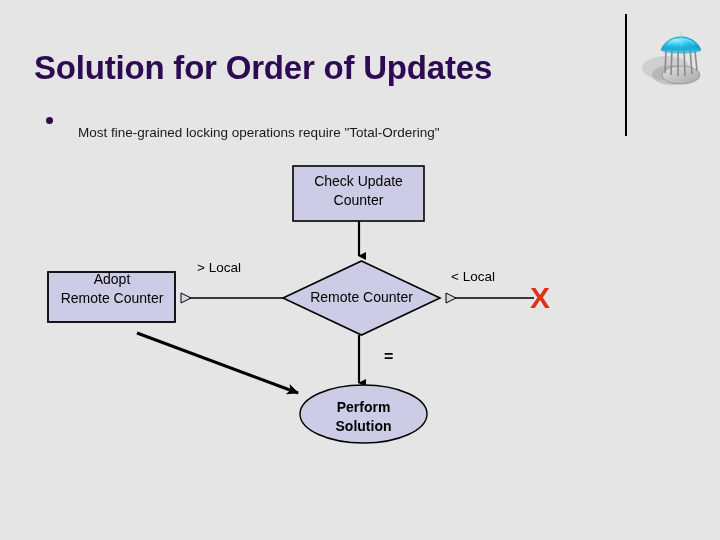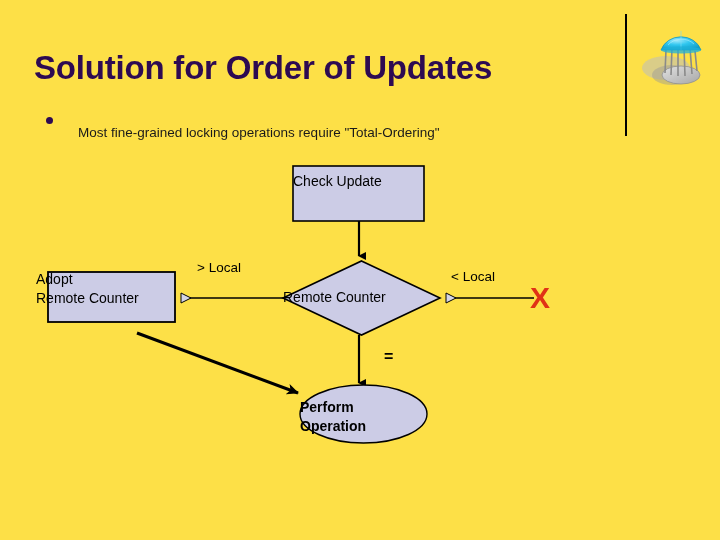--- a/index.html
+++ b/index.html
@@ -21,7 +21,7 @@
     left: 0; top: 0;
     width: 720px;
     height: 540px;
-    background: #fde047;
+    background: #e5e5e5;
   }
 
   

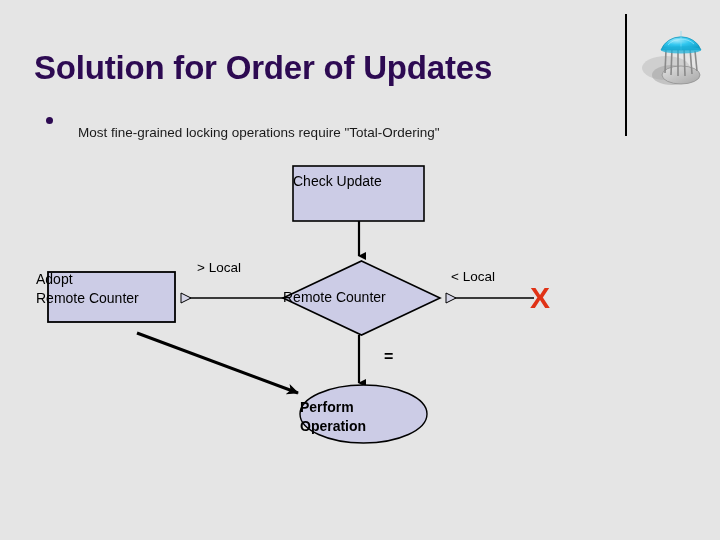--- a/index.html
+++ b/index.html
@@ -100,6 +100,7 @@
 
   .node-label {
     position: absolute;
+    text-align: center;
     font-size: 14px;
     color: #000000;
     line-height: 19px;

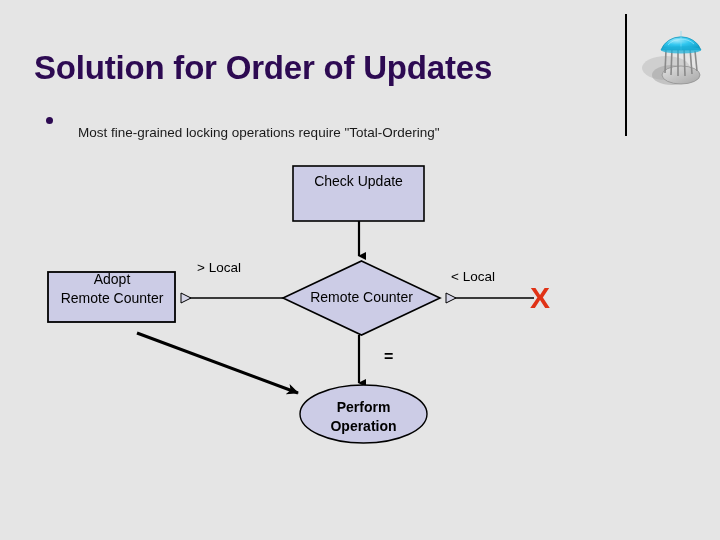--- a/index.html
+++ b/index.html
@@ -245,6 +245,7 @@
 
     <div id="label-check-update" class="node-label">
       <div>Check Update</div>
+      <div>Counter</div>
     </div>
 
     <div id="label-adopt" class="node-label">

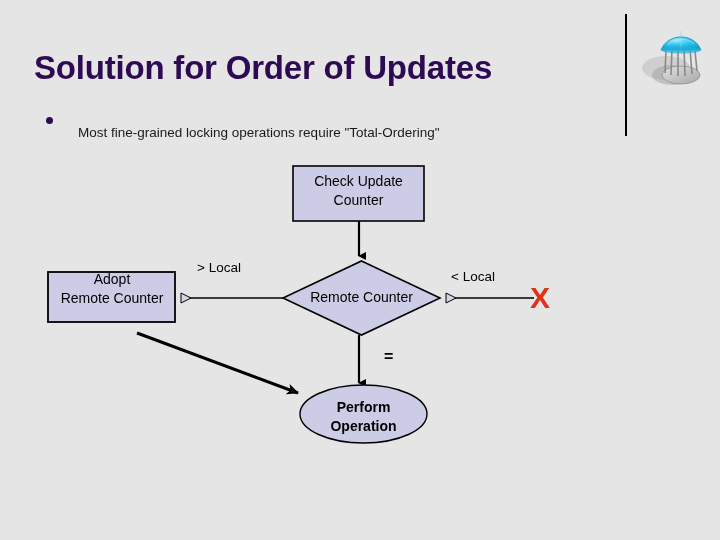--- a/index.html
+++ b/index.html
@@ -259,7 +259,7 @@
 
     <div id="label-perform" class="node-label">
       <div>Perform</div>
-      <div>Operation</div>
+      <div>Solution</div>
     </div>
 
     <div id="edge-label-greater" class="edge-label">&gt; Local</div>

